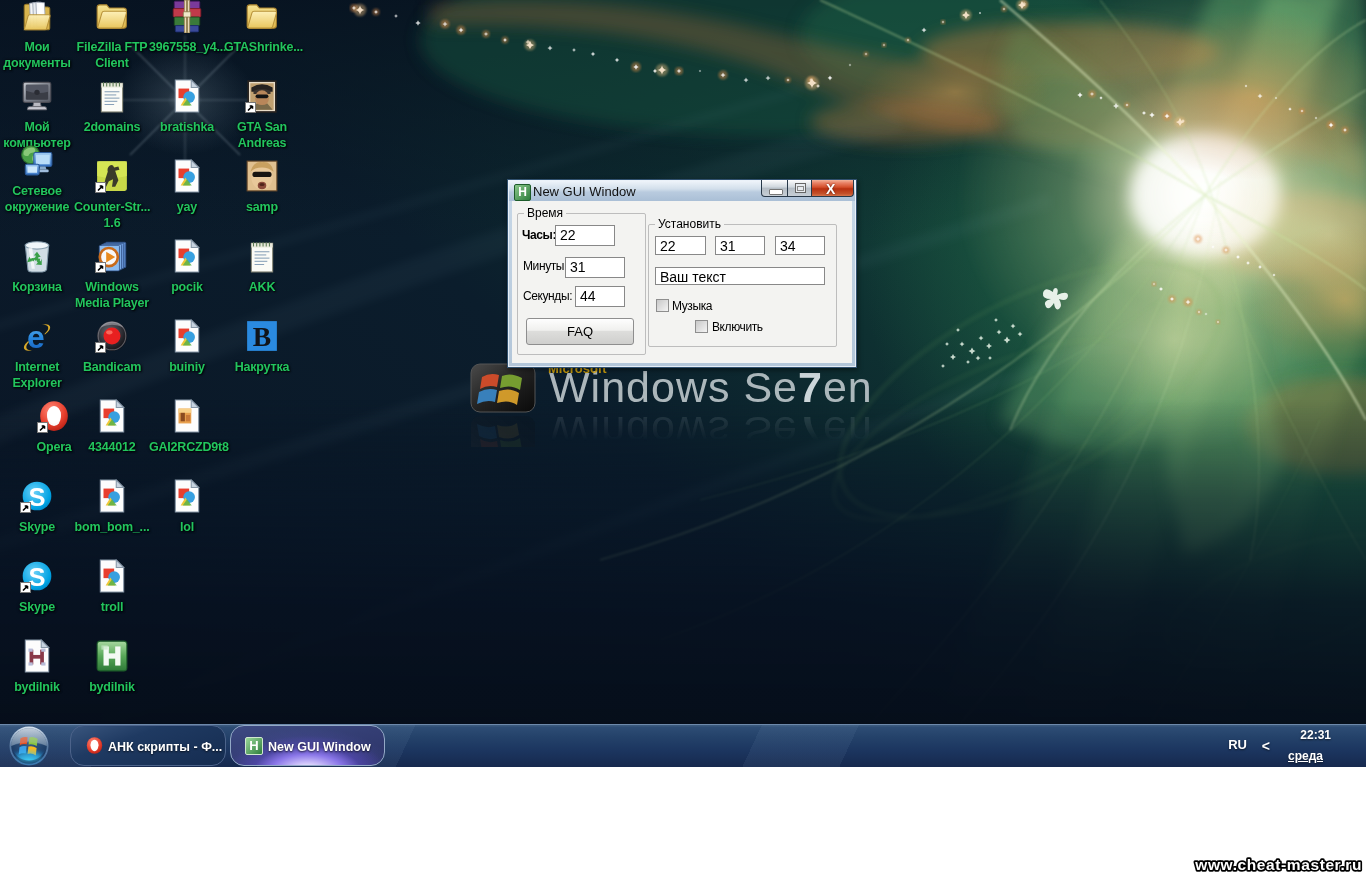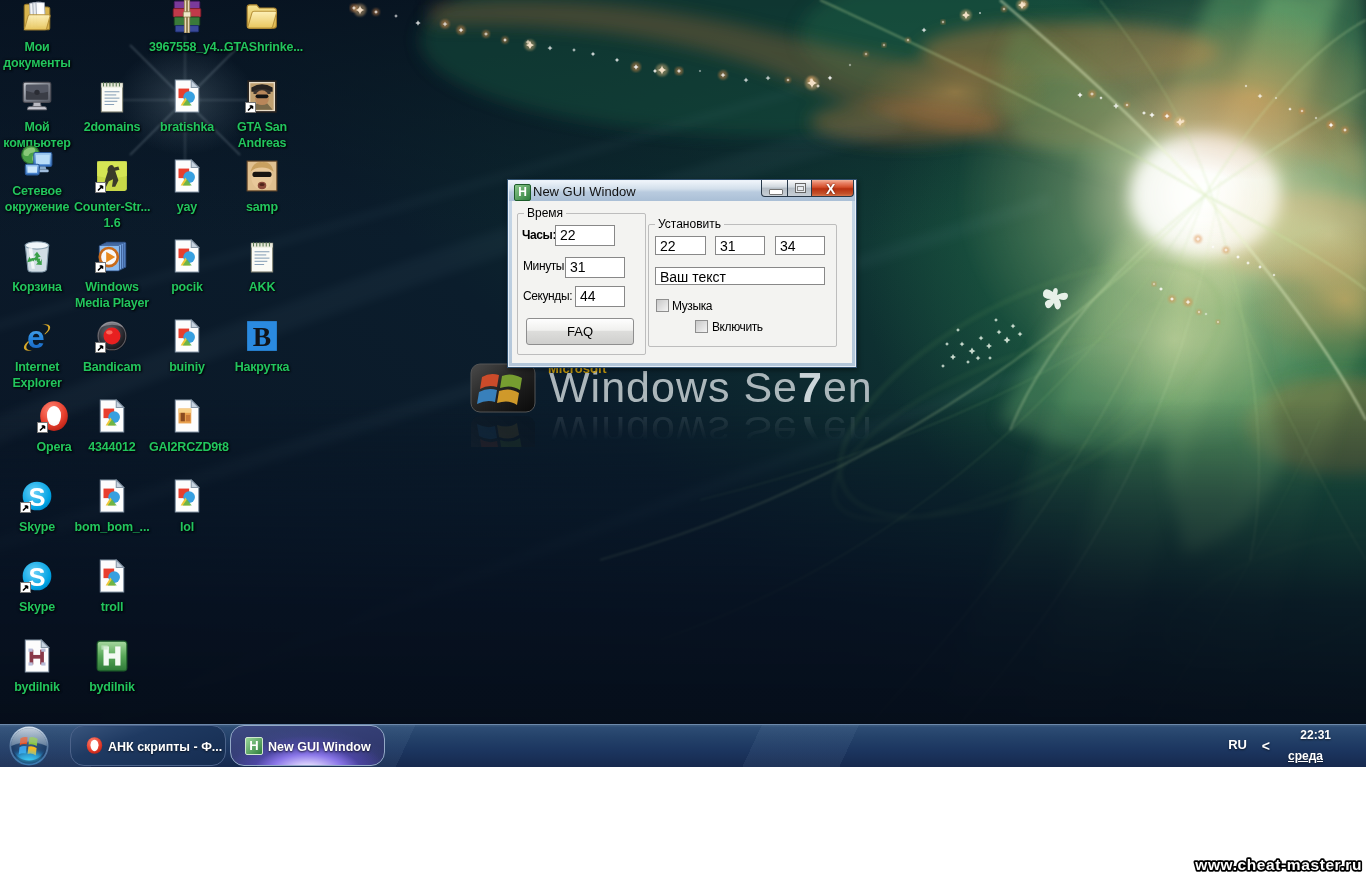--- a/index.html
+++ b/index.html
@@ -595,6 +595,14 @@
       </div>
 <div class="t">Мои<br>документы</div>
     </div>
+<div class="ic" style="left:74px;top:0px;">
+<div class="g">
+        <svg width="34" height="34" viewBox="0 0 32 32">
+          <use href="#sym-folder"></use>
+        </svg>
+      </div>
+<div class="t">FileZilla FTP<br>Client</div>
+    </div>
 <div class="ic" style="left:149px;top:0px;">
 <div class="g">
         <svg width="34" height="34" viewBox="0 0 32 32">

